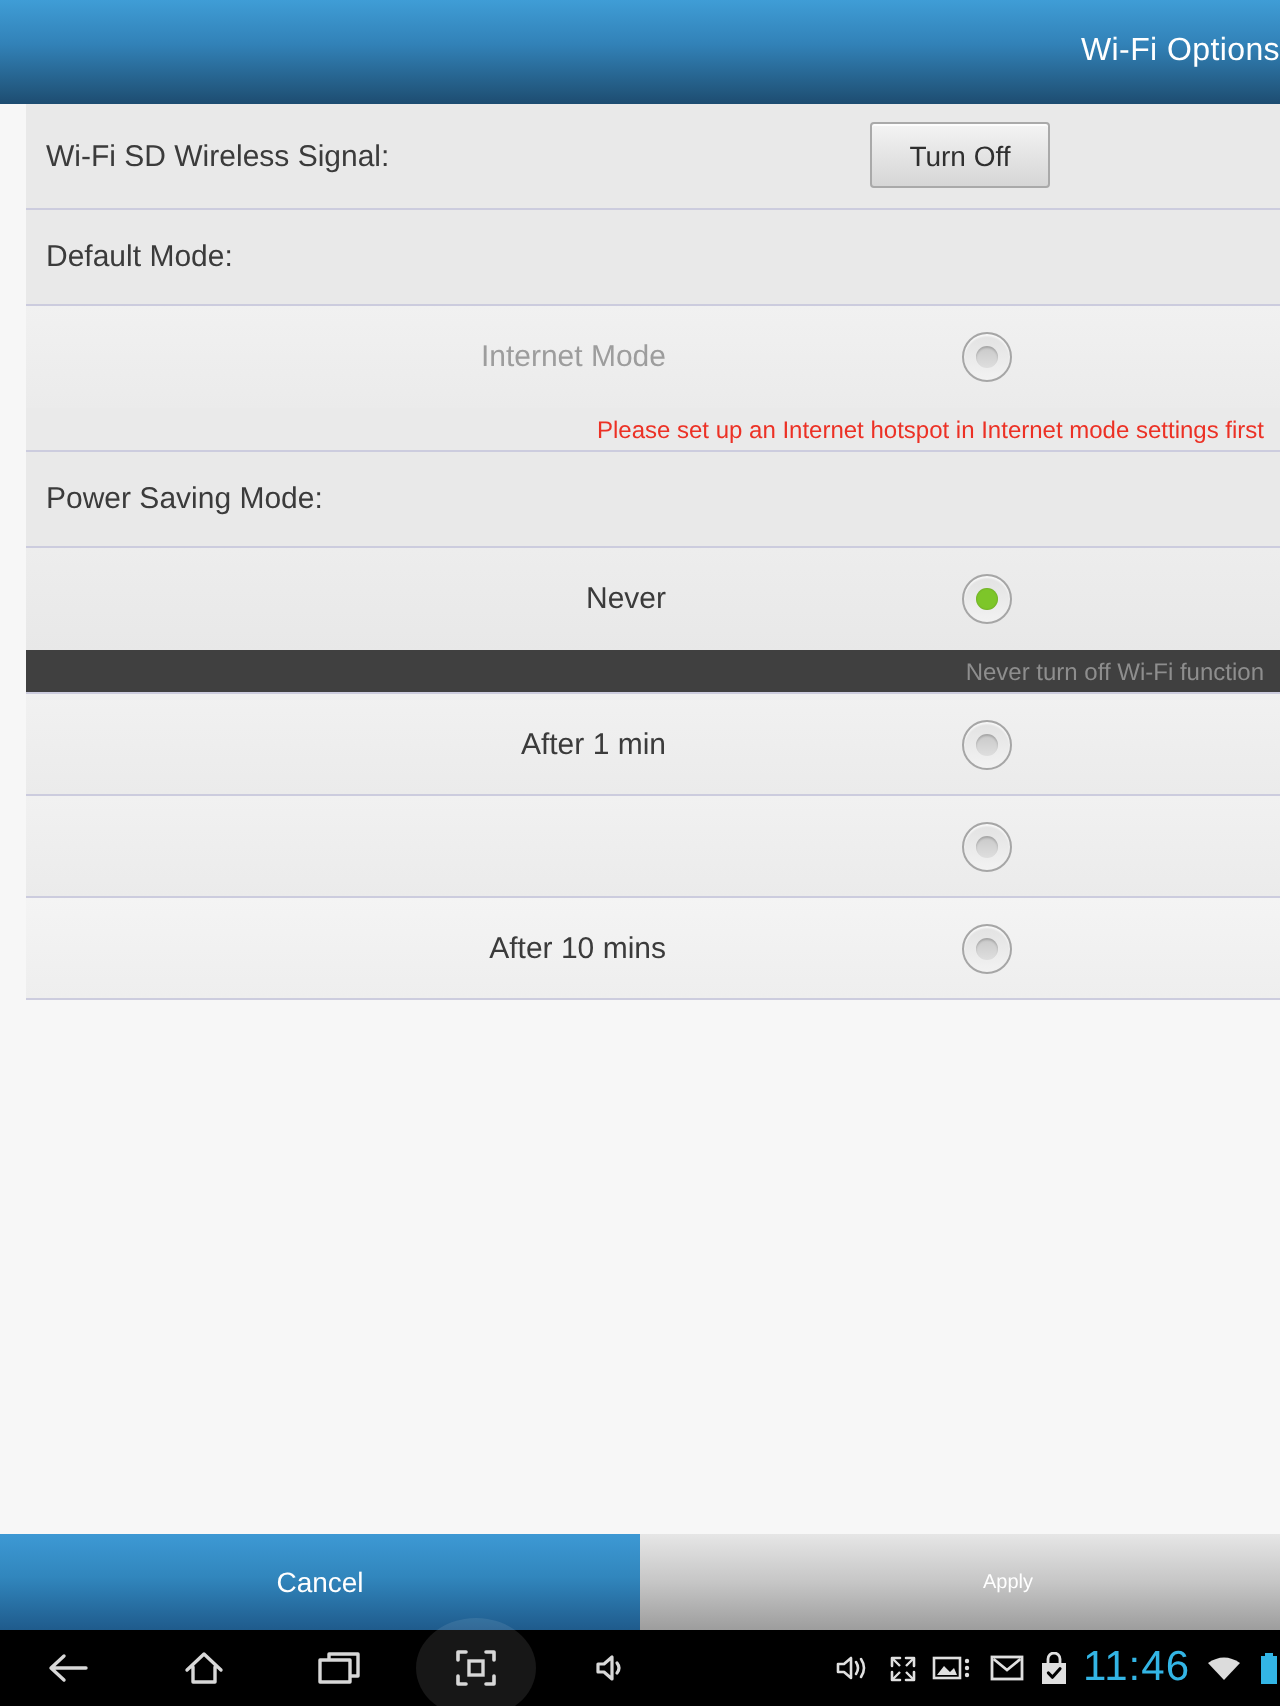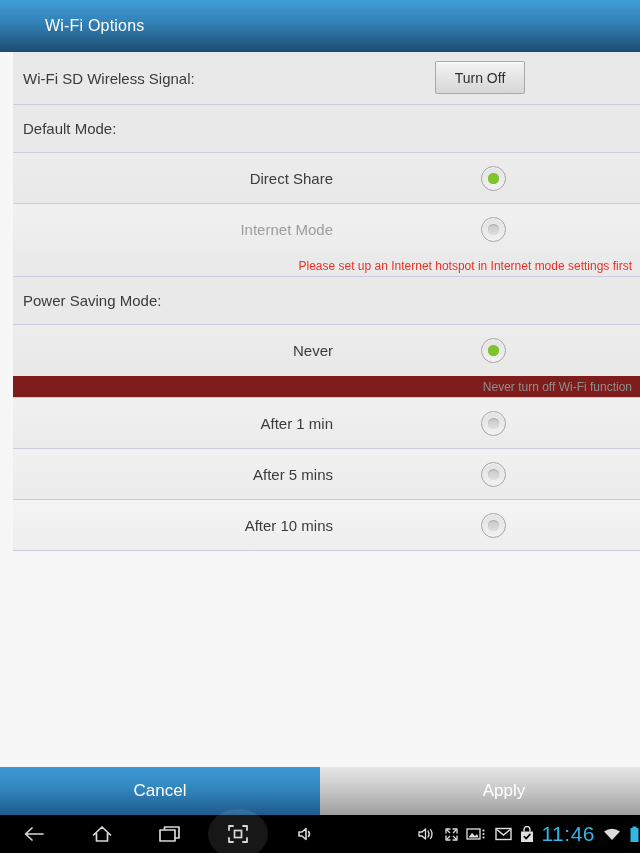--- a/index.html
+++ b/index.html
@@ -16,7 +16,7 @@
   .titlebar {
     height:52px; flex:0 0 52px;
     background:linear-gradient(to bottom,#3f9dd6 0%,#3282b8 42%,#22587f 88%,#1d4c71 100%);
-    display:flex; align-items:center; justify-content:flex-start;padding-left:45px;
+    display:flex; align-items:center; justify-content:flex-end;padding-left:45px;
   }
   .titlebar .title { color:#ffffff; font-size:16px; letter-spacing:.2px; }
 

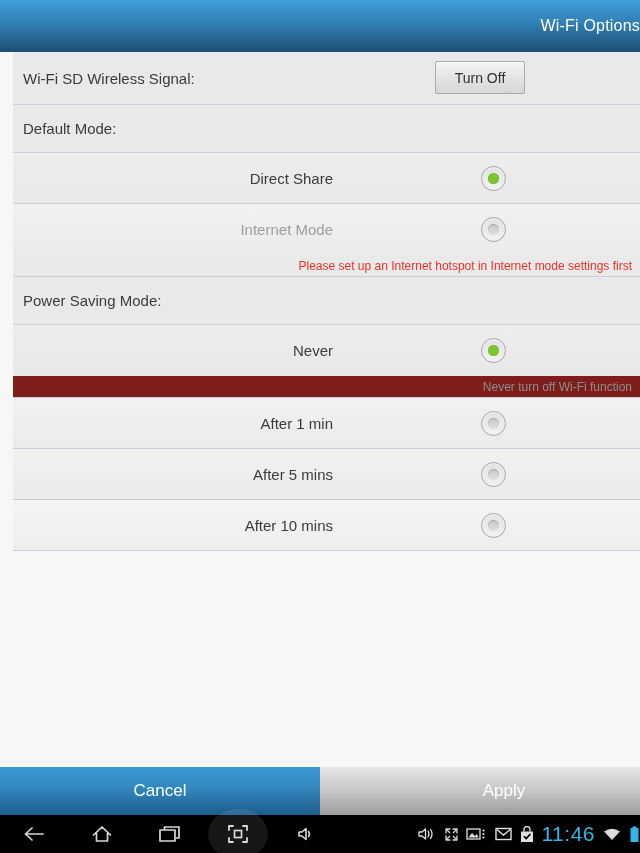--- a/index.html
+++ b/index.html
@@ -149,12 +149,6 @@
       <div class="label">Default Mode:</div>
     </div>
 
-    <div class="opt-row row-sep">
-      <div class="opt-label">Direct Share</div>
-      <div class="radio">
-        <div class="dot on"></div>
-      </div>
-    </div>
 
     <div class="opt-row light">
       <div class="opt-label disabled">Internet Mode</div>

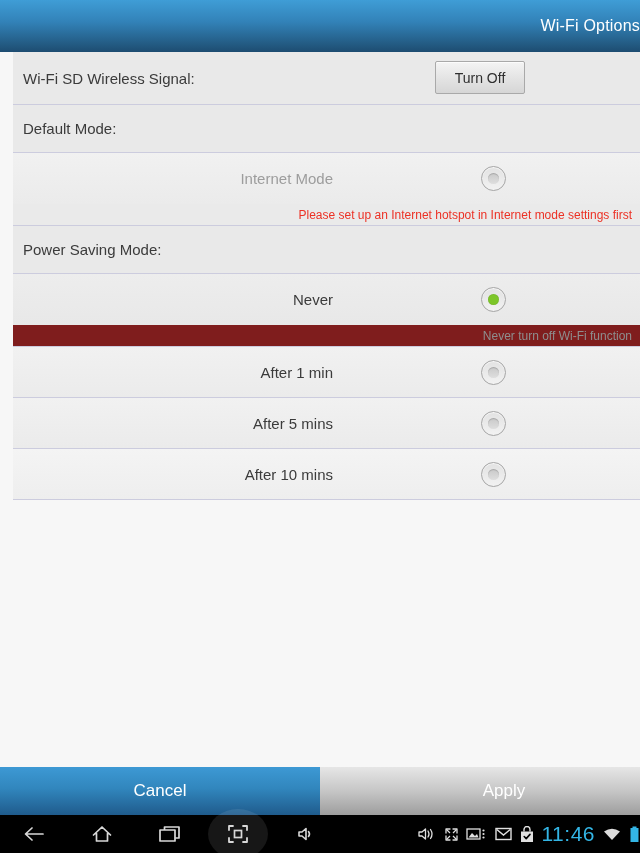--- a/index.html
+++ b/index.html
@@ -83,7 +83,7 @@
     padding-right:8px;
   }
   .hint-row.warn { background:#eaeaea; }
-  .hint-row.note { background:#7f1d1d; }
+  .hint-row.note { background:#404040; }
   .hint-warn { font-size:12px; color:#ec3125; }
   .hint-note { font-size:12px; color:#8e8e8e; }
 

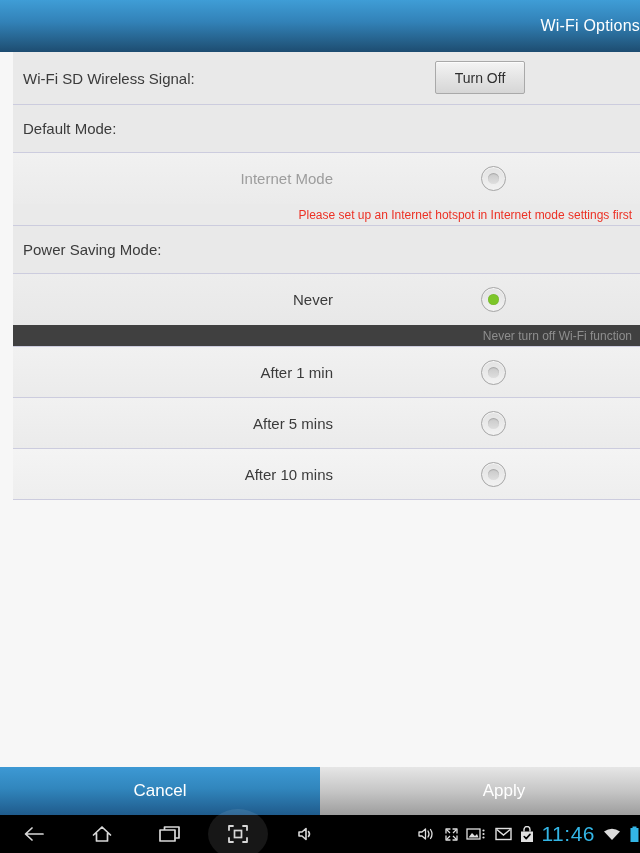--- a/index.html
+++ b/index.html
@@ -184,7 +184,6 @@
     </div>
 
     <div class="opt-row light row-sep">
-      <div class="opt-label">After 5 mins</div>
       <div class="radio">
         <div class="dot off"></div>
       </div>

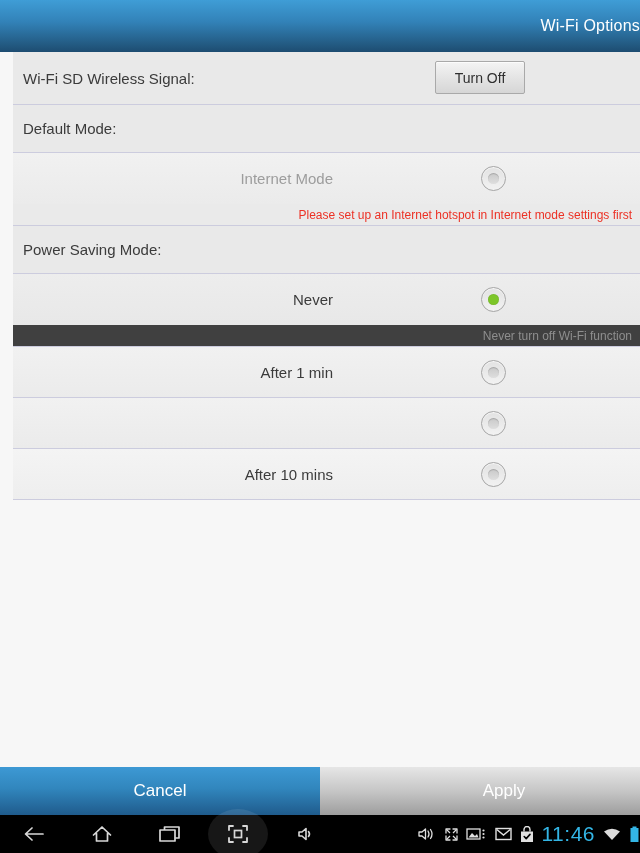--- a/index.html
+++ b/index.html
@@ -95,7 +95,7 @@
     flex:0 0 320px;
     background:linear-gradient(to bottom,#3d99d4 0%,#3186bd 45%,#226displaced 100%);
     background:linear-gradient(to bottom,#3d99d4 0%,#3186bd 45%,#1f5b8c 100%);
-    color:#ffffff; font-size:17px;
+    color:#ffffff; font-size:14px;
     display:flex; align-items:center; justify-content:center;
   }
   .btn-apply {

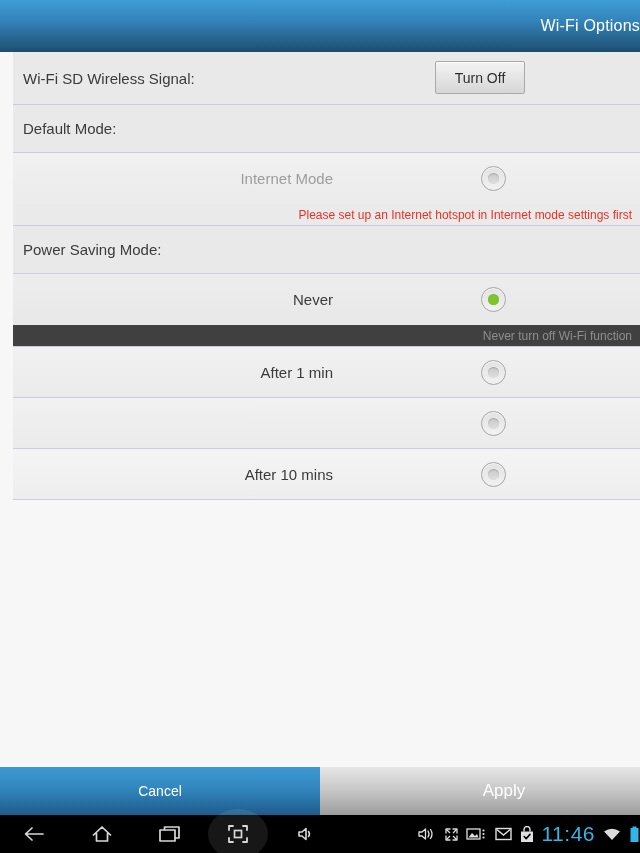--- a/index.html
+++ b/index.html
@@ -101,7 +101,7 @@
   .btn-apply {
     flex:1 1 auto;
     background:linear-gradient(to bottom,#e6e6e6 0%,#c6c6c6 50%,#9d9d9d 100%);
-    color:#ffffff; font-size:17px;
+    color:#ffffff; font-size:10px;
     display:flex; align-items:center; justify-content:center;padding-left:48px;
   }
 

